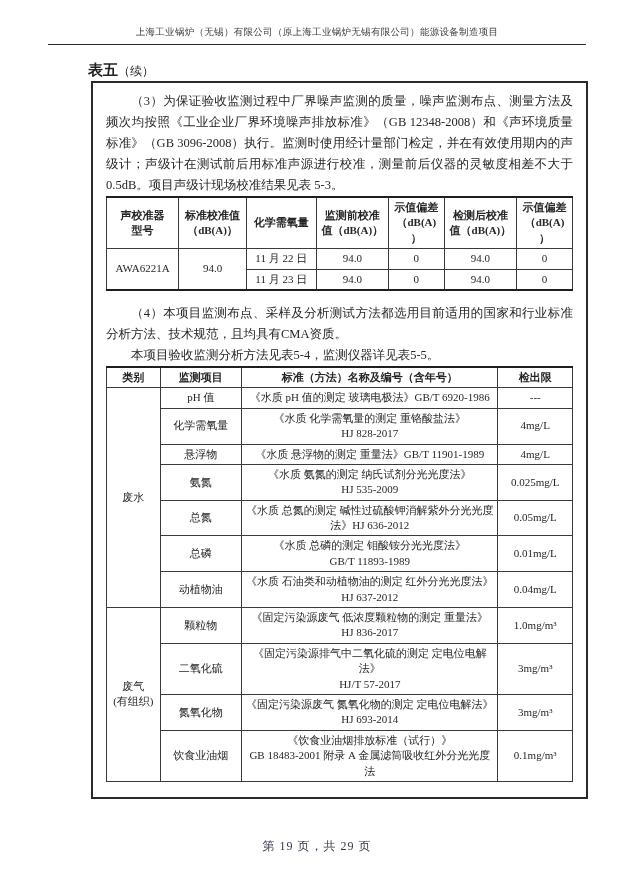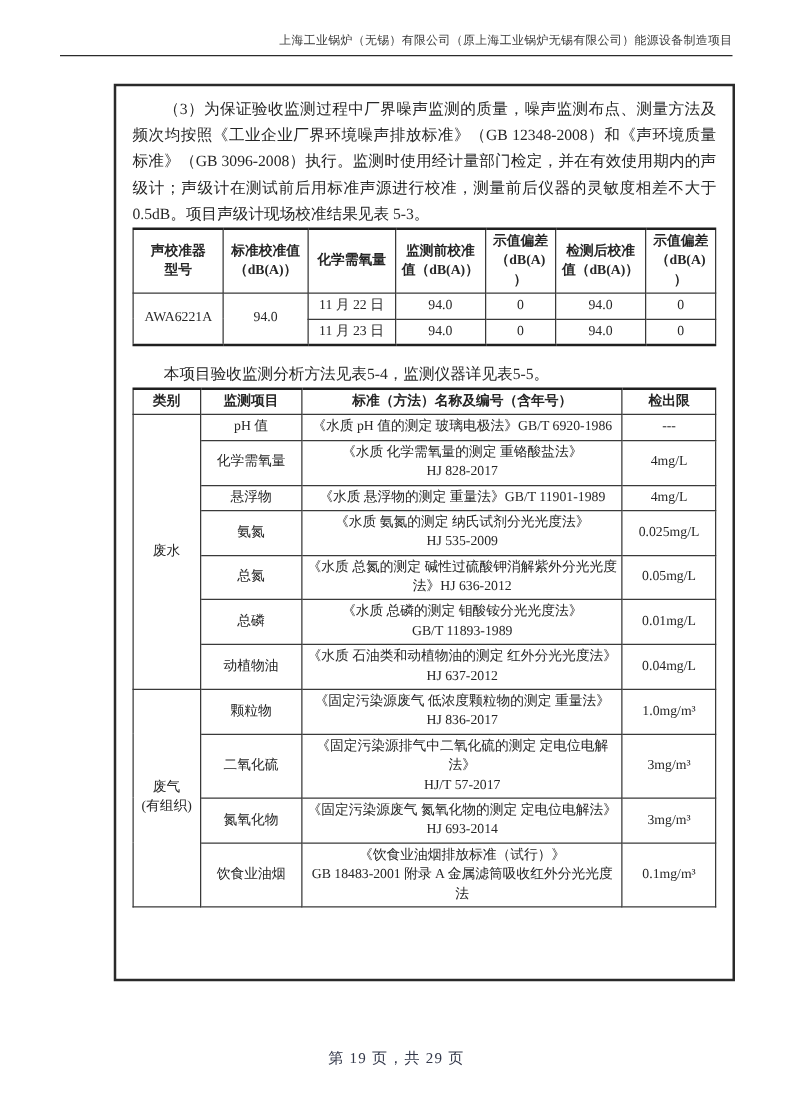--- a/index.html
+++ b/index.html
@@ -12,7 +12,7 @@
 
   .doc-header{
     margin:26px 48px 0 48px;
-    text-align:right;
+    text-align:center;
     font-size:9.5px;
     color:#3a3a3a;
     padding-bottom:5px;

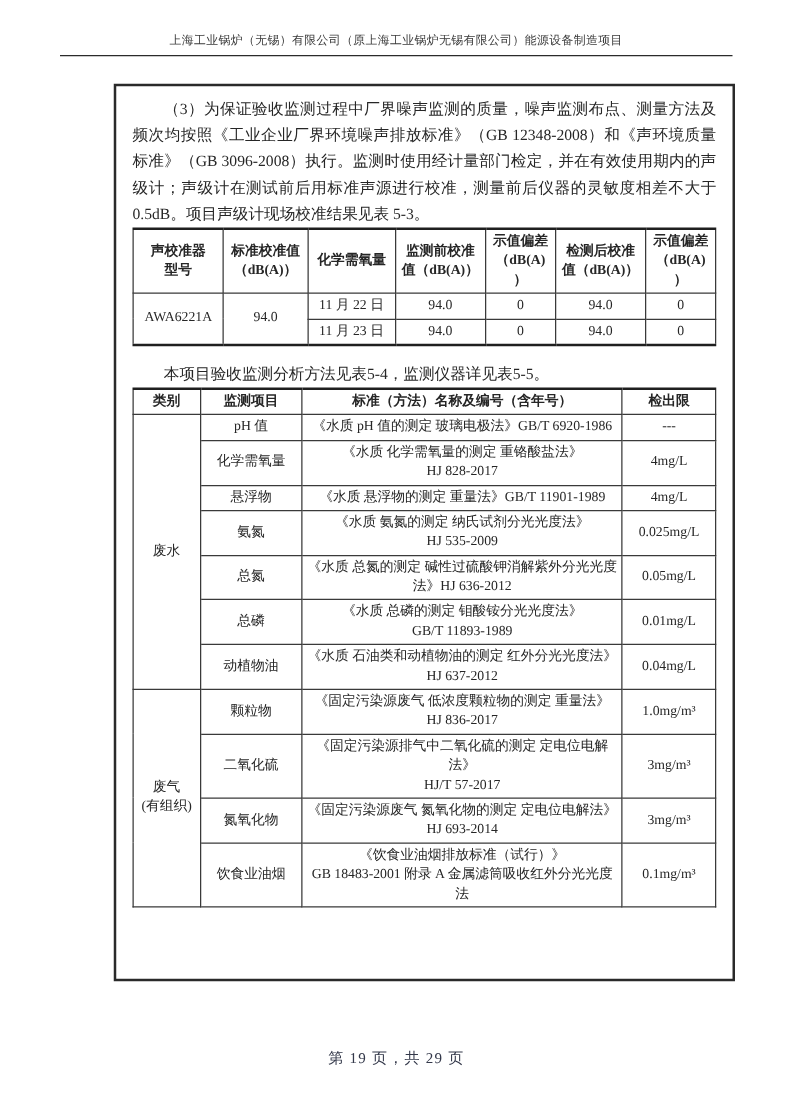--- a/index.html
+++ b/index.html
@@ -93,6 +93,7 @@
 
   <div class="doc-header">上海工业锅炉（无锡）有限公司（原上海工业锅炉无锡有限公司）能源设备制造项目</div>
 
+  <div class="section-title"><span>表五</span><span class="suffix">（续）</span></div>
 
   <div class="content-box">
 

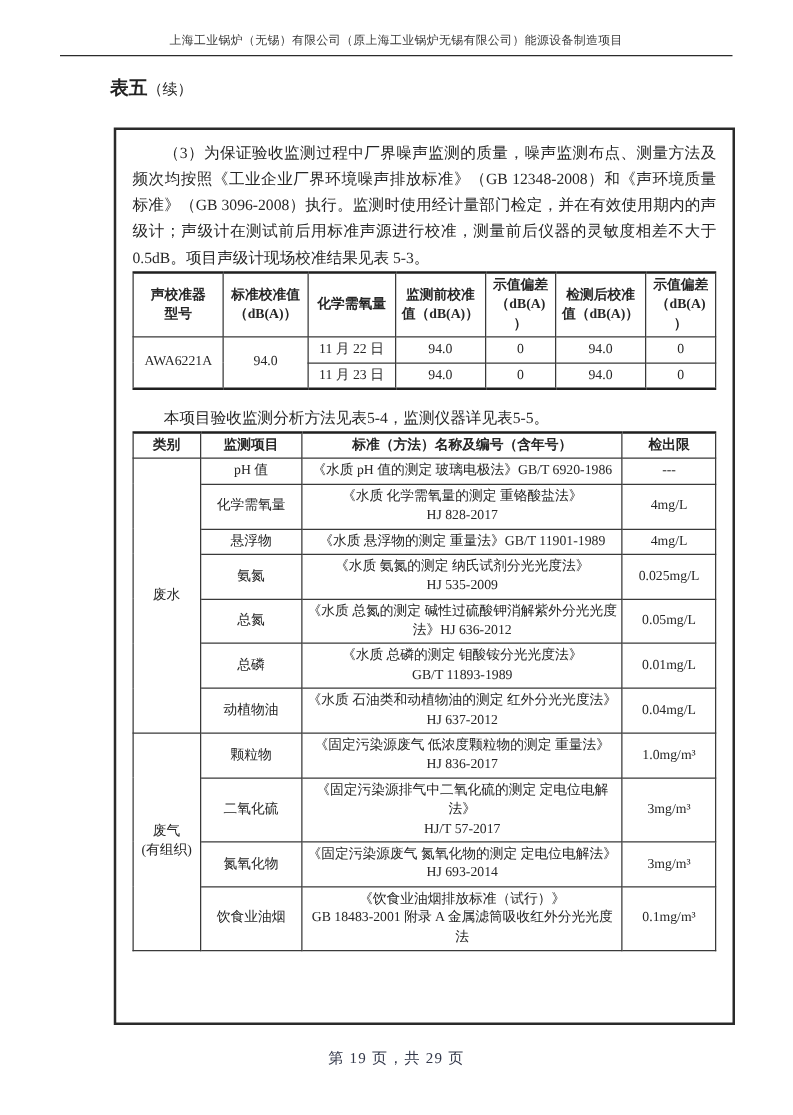--- a/index.html
+++ b/index.html
@@ -30,7 +30,7 @@
 
   .content-box{
     box-sizing:border-box;
-    margin:22px 0 0 91px;
+    margin:1px 0 0 91px;
     width:497px;
     height:718px;
     border:2px solid #2a2a2a;

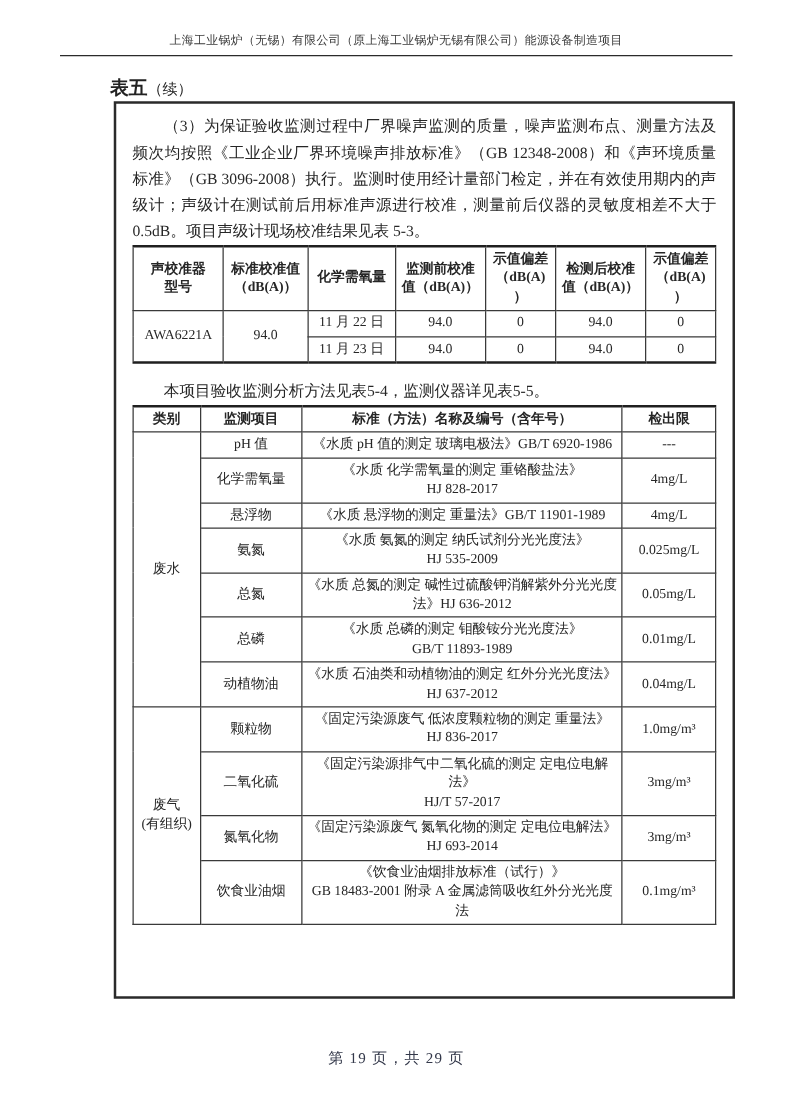--- a/index.html
+++ b/index.html
@@ -147,6 +147,7 @@
 
     <div class="gap-md"></div>
 
+    <p class="para">（4）本项目监测布点、采样及分析测试方法都选用目前适用的国家和行业标准分析方法、技术规范，且均具有CMA资质。</p>
     <p class="para">本项目验收监测分析方法见表5-4，监测仪器详见表5-5。</p>
 
 

